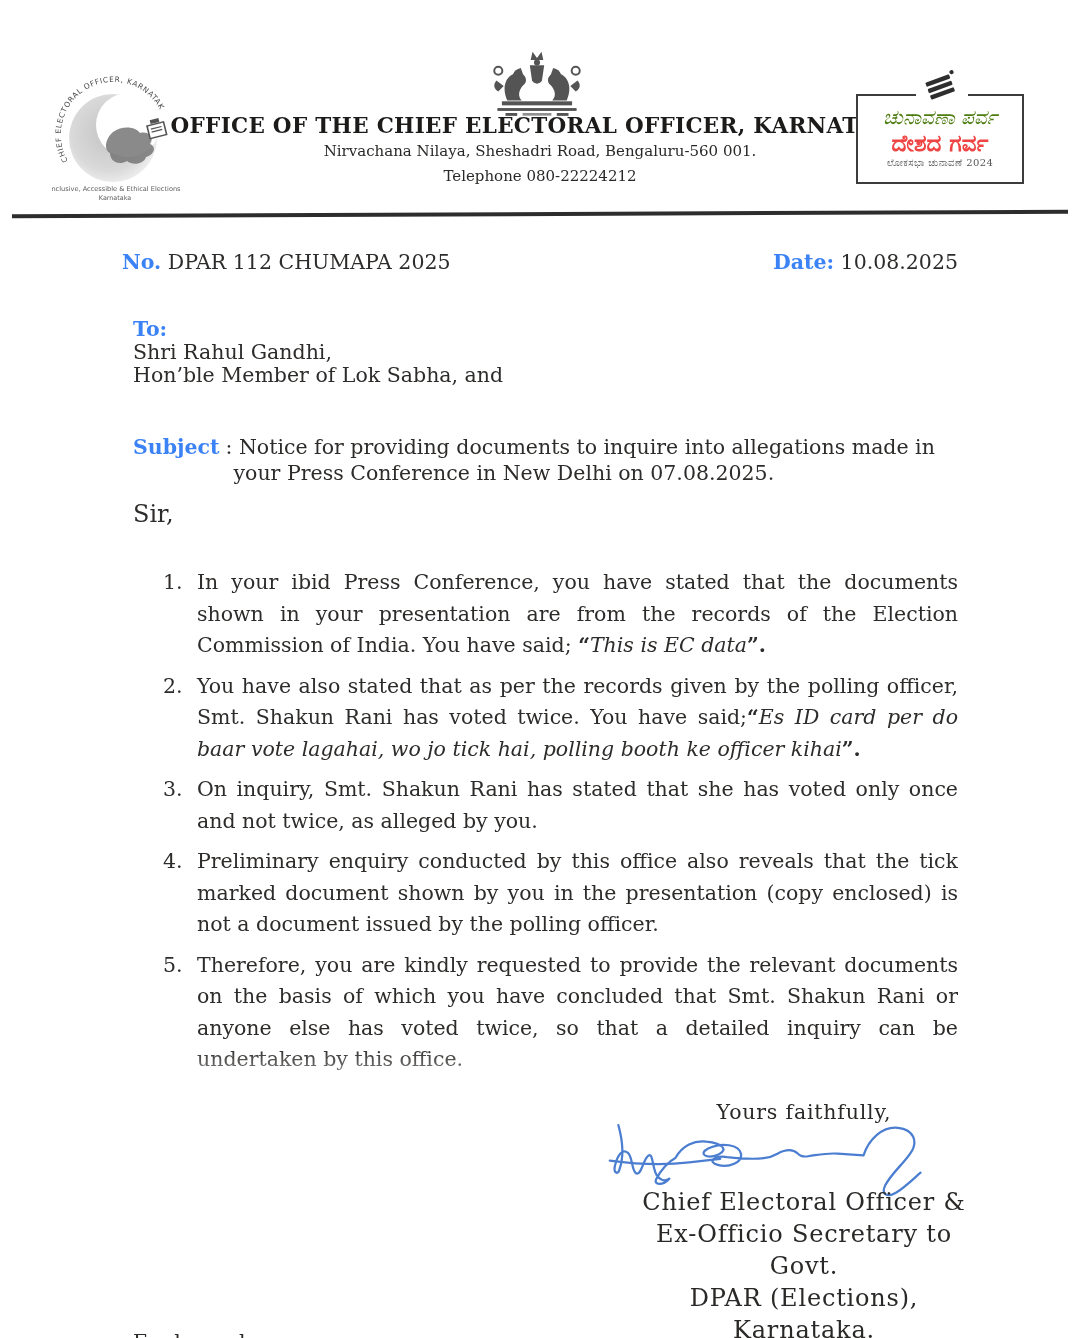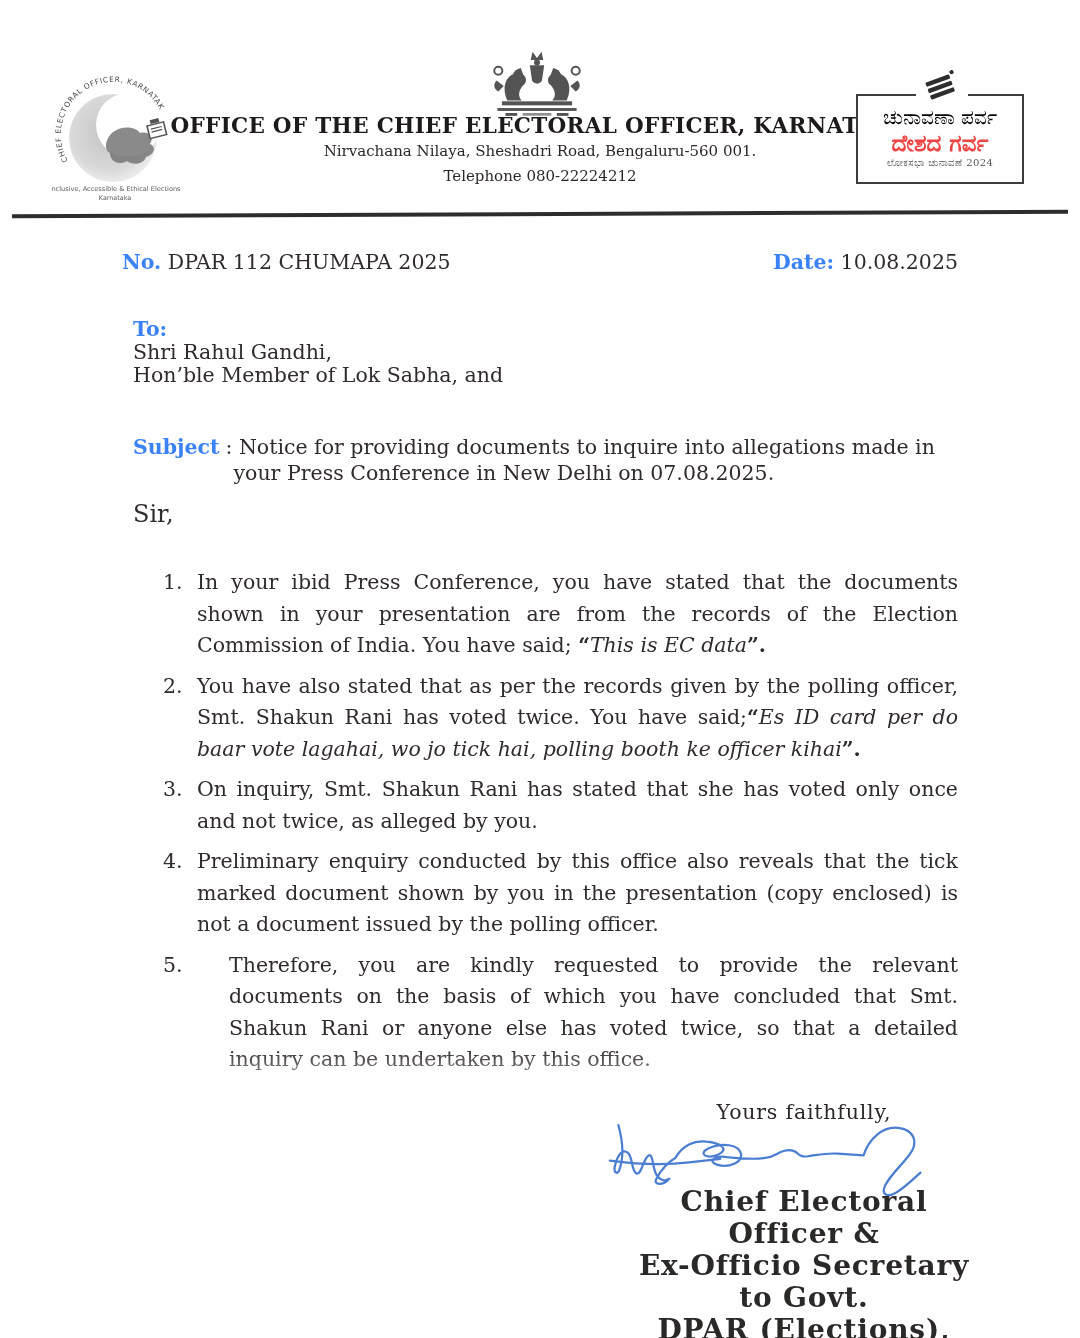--- a/index.html
+++ b/index.html
@@ -22,7 +22,7 @@
     border:2.5px solid #3c3c3c; text-align:center; padding-top:9px; background:#fff;
   }
   .badge-icon { position:absolute; left:58px; top:-26px; width:52px; height:38px; background:#fff; padding:0 5px; }
-  .badge-line1 { font-size:20px; color:#000000; line-height:24px; }
+  .badge-line1 { font-size:20px; color:#4d7c0f; line-height:24px;font-style:italic; }
   .badge-line2 { font-size:23px; font-weight:bold; color:#ef4444; line-height:28px; }
   .badge-line3 { font-size:10px; color:#555; line-height:12px; letter-spacing:.4px; }
   .rule { height:4px; background:#2d2d2d; margin:0 12px; transform:rotate(-.25deg); }

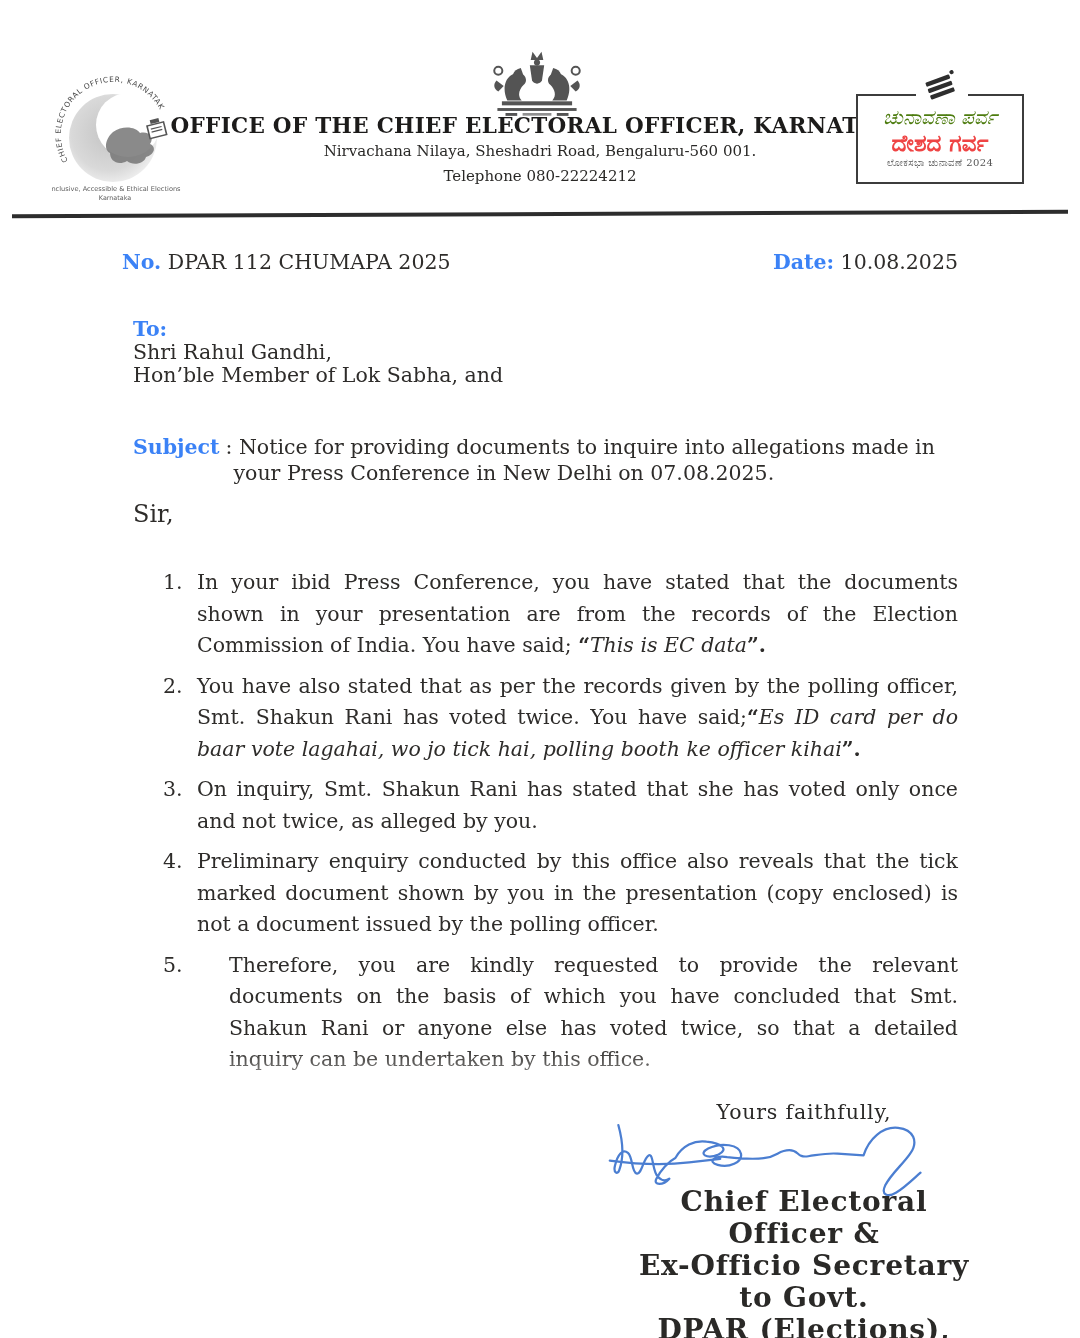--- a/index.html
+++ b/index.html
@@ -39,7 +39,7 @@
   .ptext { flex:1; text-align:justify; }
   .q-mark { font-weight:bold; }
   .q-text { font-style:italic; }
-  .point:last-child .ptext { -webkit-mask-image:linear-gradient(#000 78%, rgba(0,0,0,.55)); mask-image:linear-gradient(#000 78%, rgba(0,0,0,.55));margin-left:32px; }
+  .point:last-child .ptext { -webkit-mask-image:linear-gradient(#000 78%, rgba(0,0,0,.55)); mask-image:linear-gradient(#000 78%, rgba(0,0,0,.55)); }
   
   .closing { width:352px; margin:24px 100px 0 auto; text-align:center; }
   .valediction { font-size:20.5px; line-height:24px; letter-spacing:.8px; color:#2a2927; }

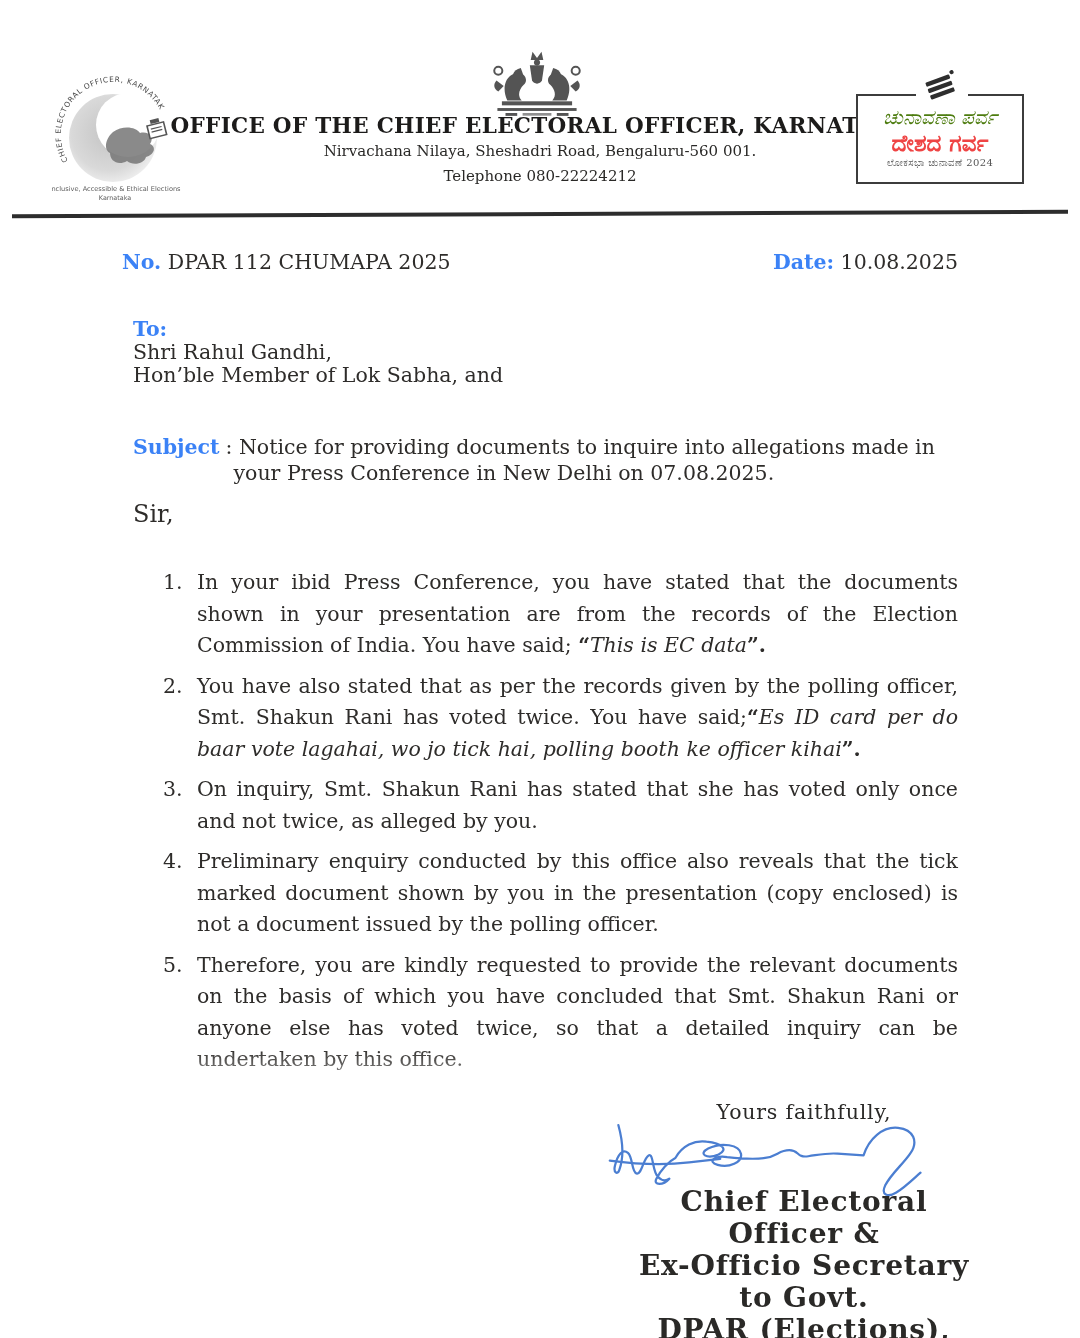--- a/index.html
+++ b/index.html
@@ -44,7 +44,7 @@
   .closing { width:352px; margin:24px 100px 0 auto; text-align:center; }
   .valediction { font-size:20.5px; line-height:24px; letter-spacing:.8px; color:#2a2927; }
   .signature { display:block; width:372px; height:82px; margin:-4px 0 -16px -48px; }
-  .sig-line { font-size:28px; line-height:32px; letter-spacing:.8px; color:#2a2927;font-weight:bold; }
+  .sig-line { font-size:24px; line-height:32px; letter-spacing:.8px; color:#2a2927; }
   .enclosure { margin:-16px 0 0 133px; font-size:20.5px; line-height:24px; letter-spacing:.5px; }
 </style>
 </head>

